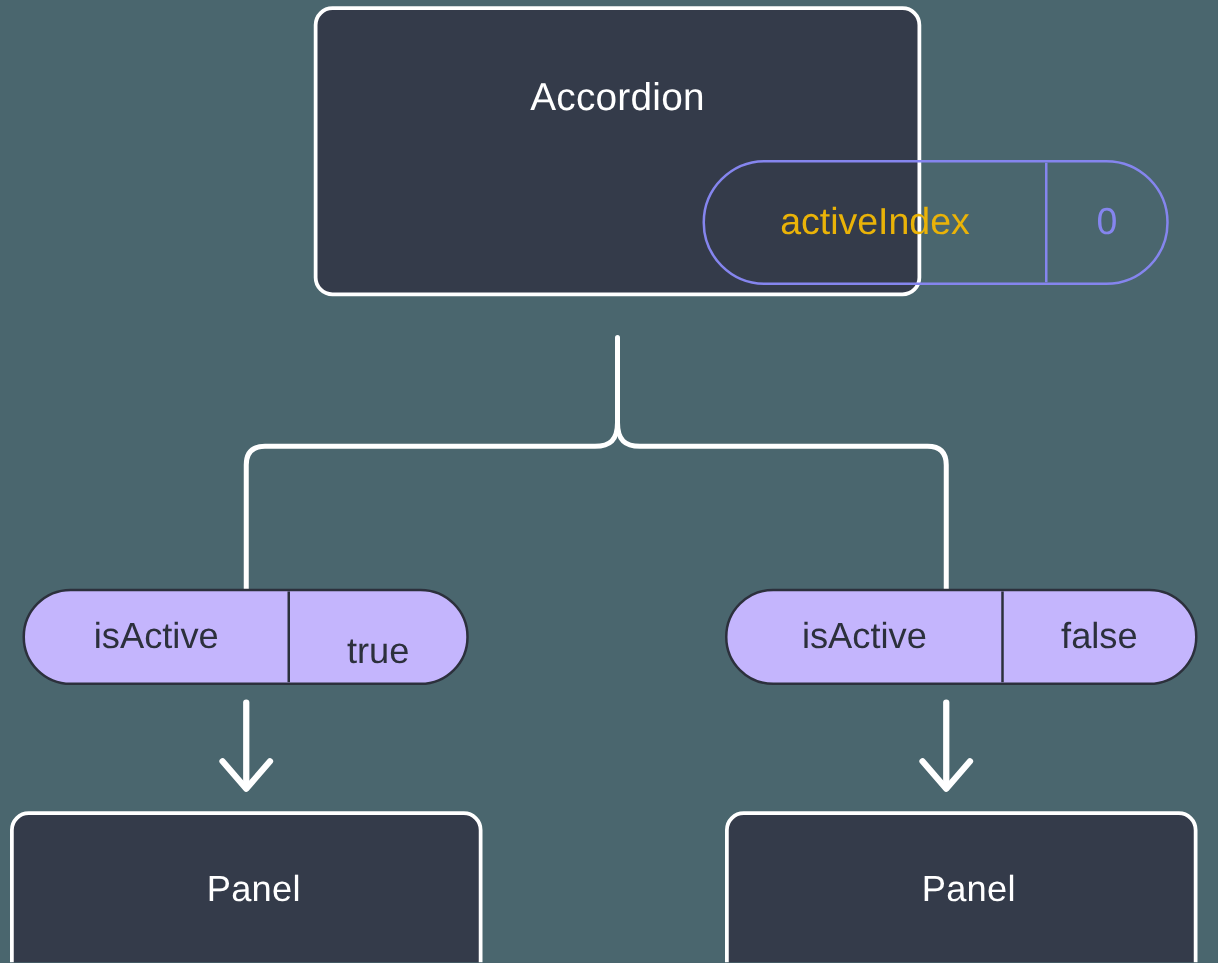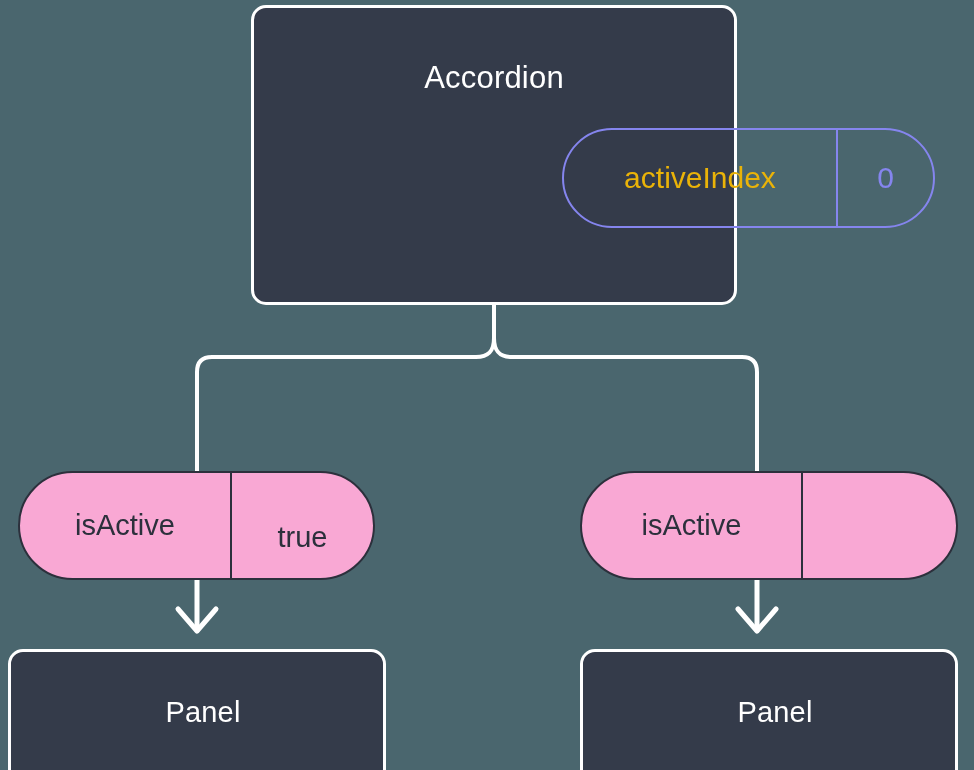--- a/index.html
+++ b/index.html
@@ -43,7 +43,7 @@
     left: 251px;
     top: 5px;
     width: 486px;
-    height: 300px;
+    height: 232px;
   }
 
   .node-title {

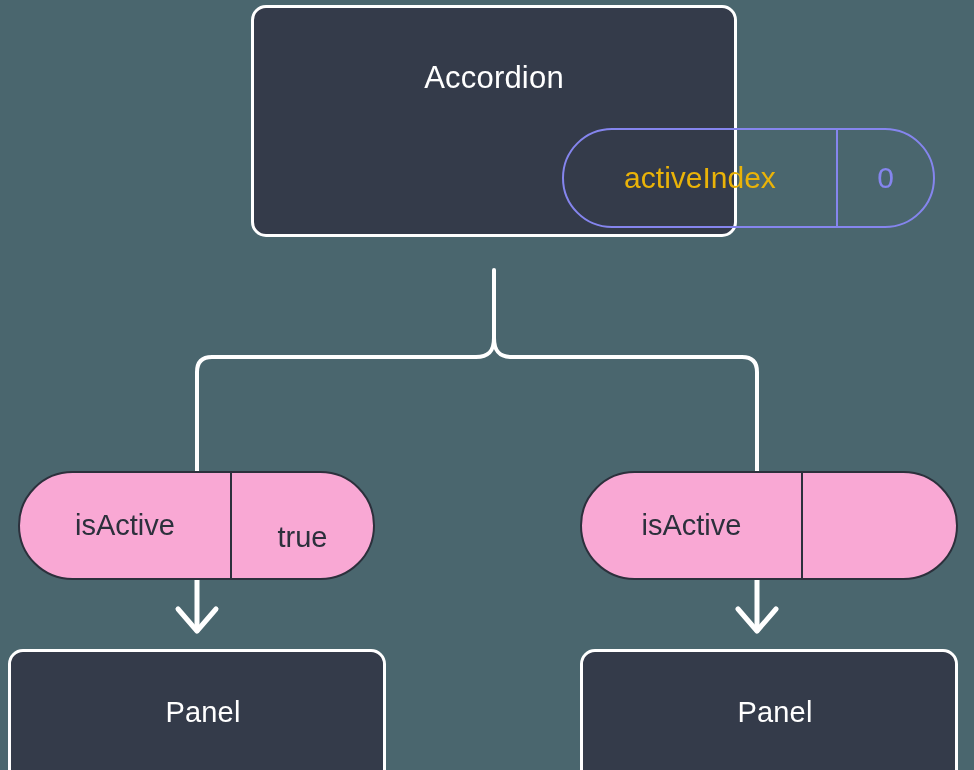--- a/index.html
+++ b/index.html
@@ -122,8 +122,8 @@
   
   .pill.filled {
     top: 471px;
-    height: 109px;
-    background: #f9a8d4;
+    height: 77px;
+    background: #c4b5fd;
     border: 2px solid #2c303c;
   }
   .pill.filled .pill-key,

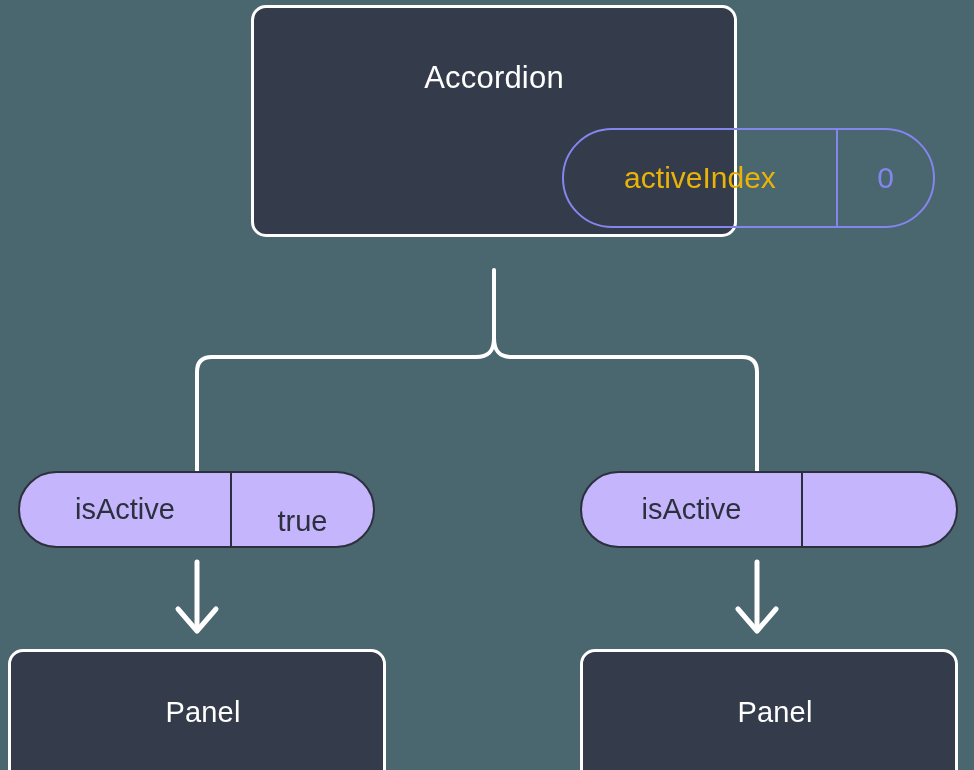--- a/index.html
+++ b/index.html
@@ -198,6 +198,7 @@
 
   <div id="pill-right" class="pill filled">
     <div class="pill-key">isActive</div>
+    <div class="pill-val">false</div>
   </div>
 
   <div id="panel-right" class="node-box panel-box">

